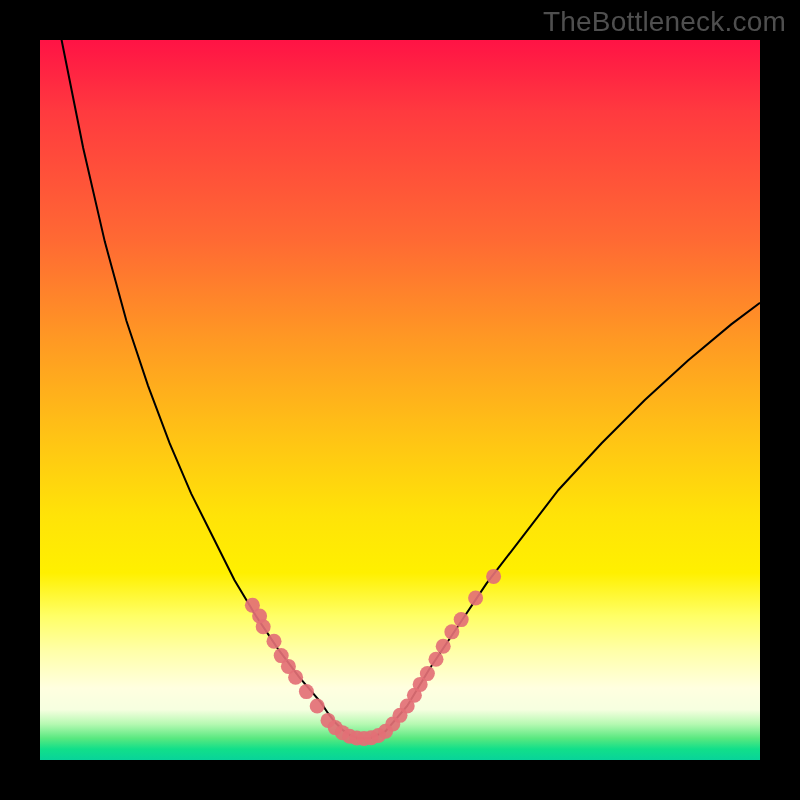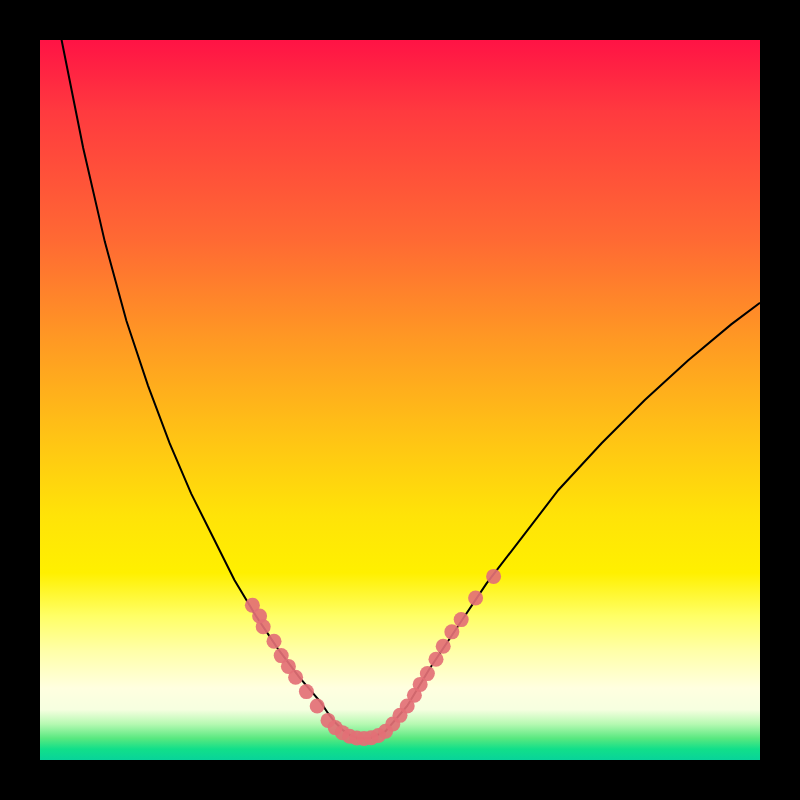--- a/index.html
+++ b/index.html
@@ -67,6 +67,7 @@
 <body>
 
 <div class="frame">
+  <div class="watermark">TheBottleneck.com</div>
 
   <div class="plot-area">
     <div class="gradient-bg"></div>

